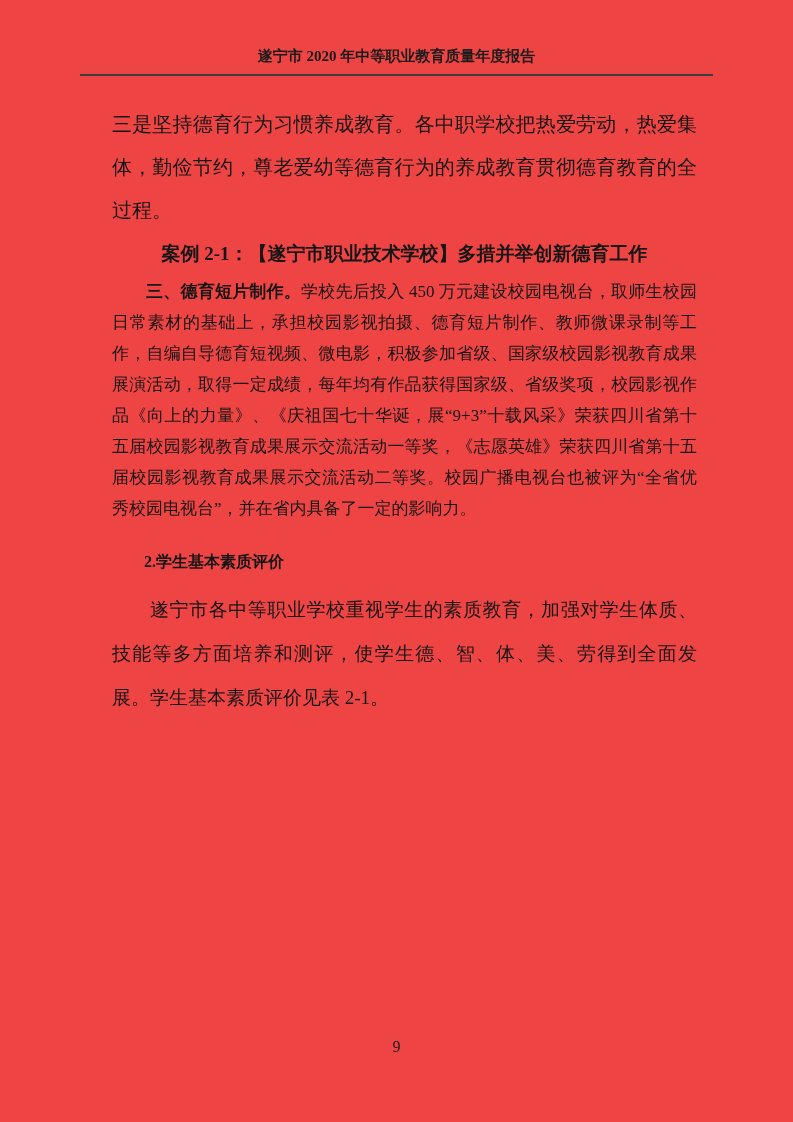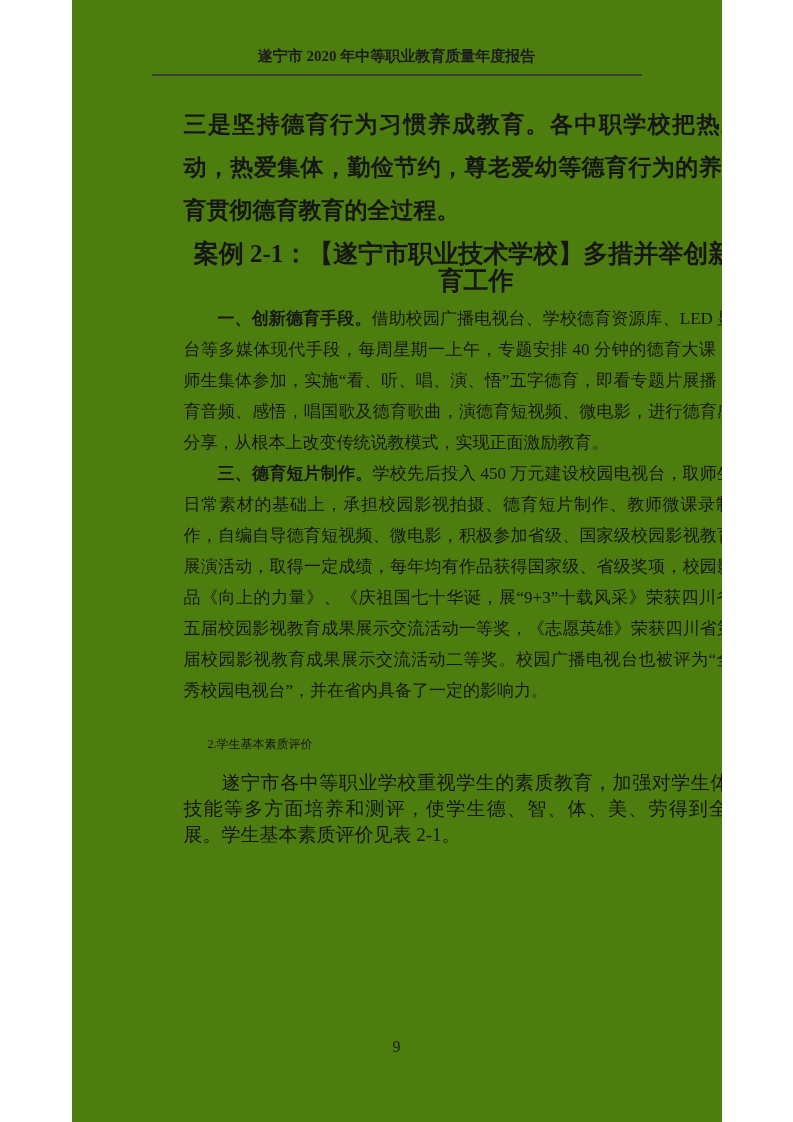--- a/index.html
+++ b/index.html
@@ -9,10 +9,10 @@
   }
   .page {
     position: relative;
-    width: 650px;
+    width: 793px;
     height: 1122px;
     margin: 0 auto;
-    background: #4d7c0f;
+    background: #ef4444;
     color: #161616;
     font-family: "Liberation Serif", "DejaVu Serif", serif;
     overflow: hidden;

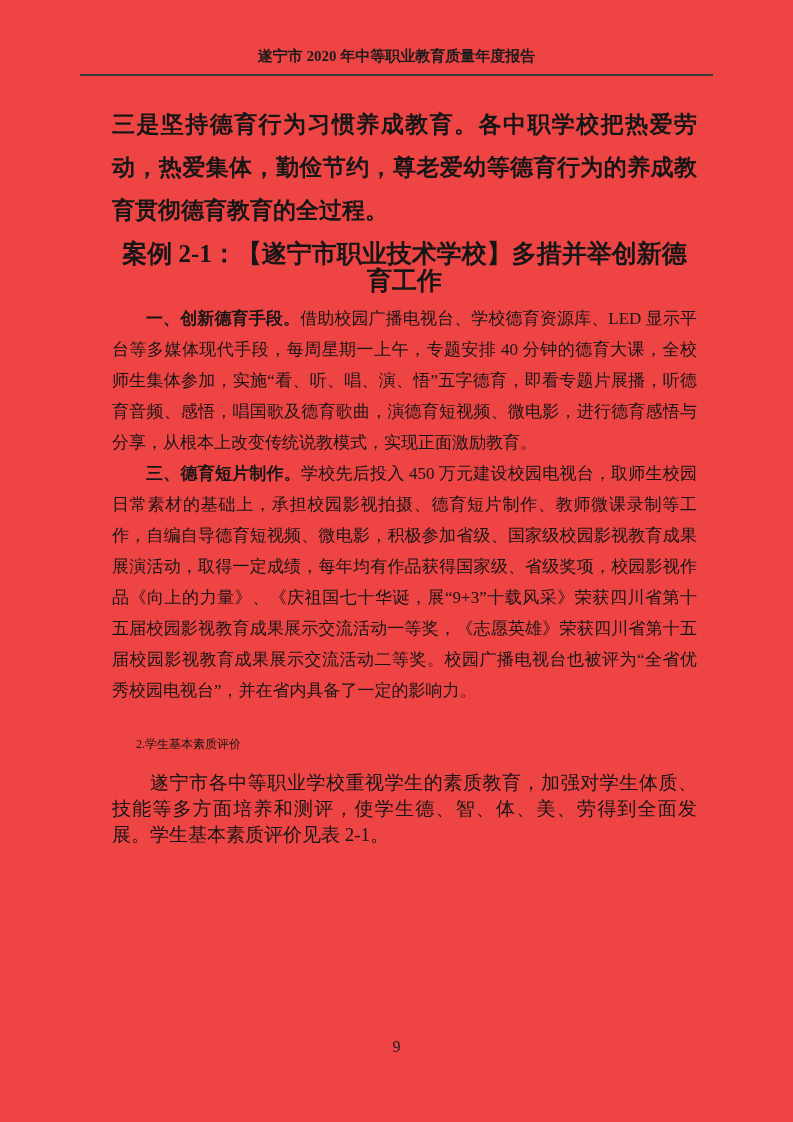--- a/index.html
+++ b/index.html
@@ -41,11 +41,10 @@
   }
   .intro-para {
     margin: 27px 0 0 0;
-    font-size: 23px;
+    font-size: 20px;
     line-height: 43px;
     text-align: justify;
     text-justify: inter-ideograph;
-    font-weight: bold;
   }
   .case-heading {
     margin: 8px 0 0 0;

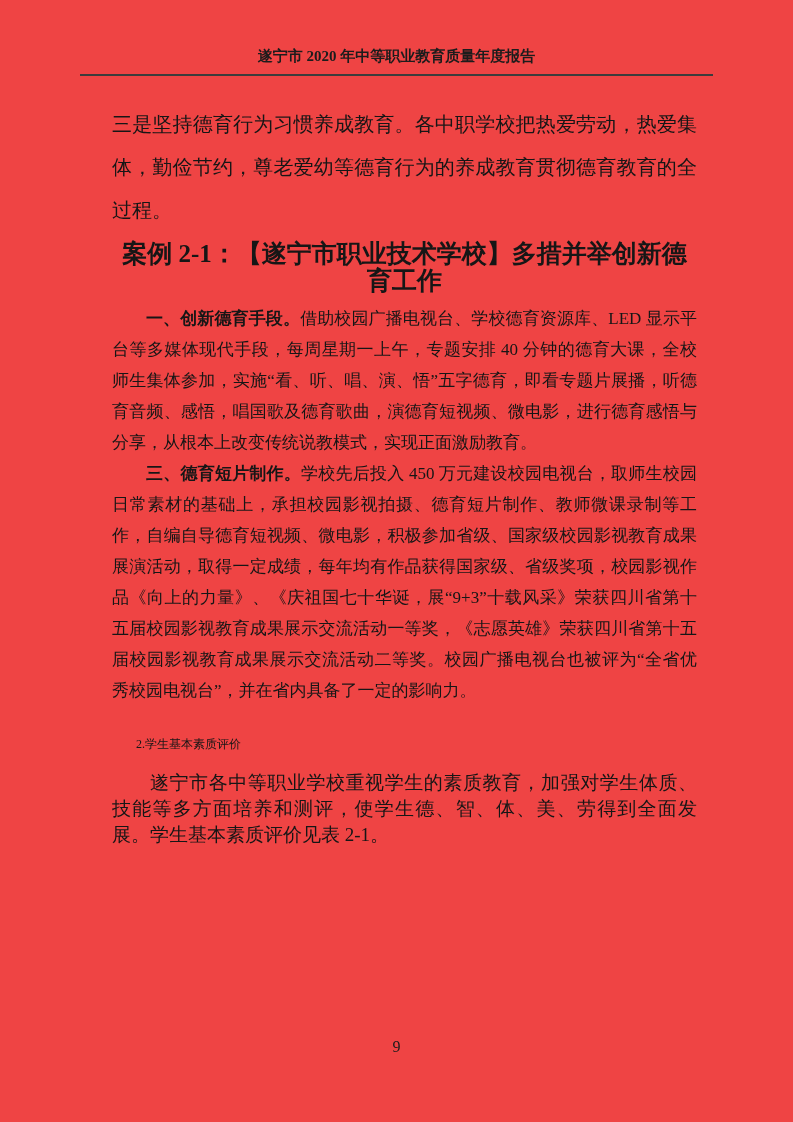--- a/index.html
+++ b/index.html
@@ -48,7 +48,7 @@
   }
   .case-heading {
     margin: 8px 0 0 0;
-    font-size: 25px;
+    font-size: 19px;
     font-weight: bold;
     text-align: center;
     line-height: 27px;

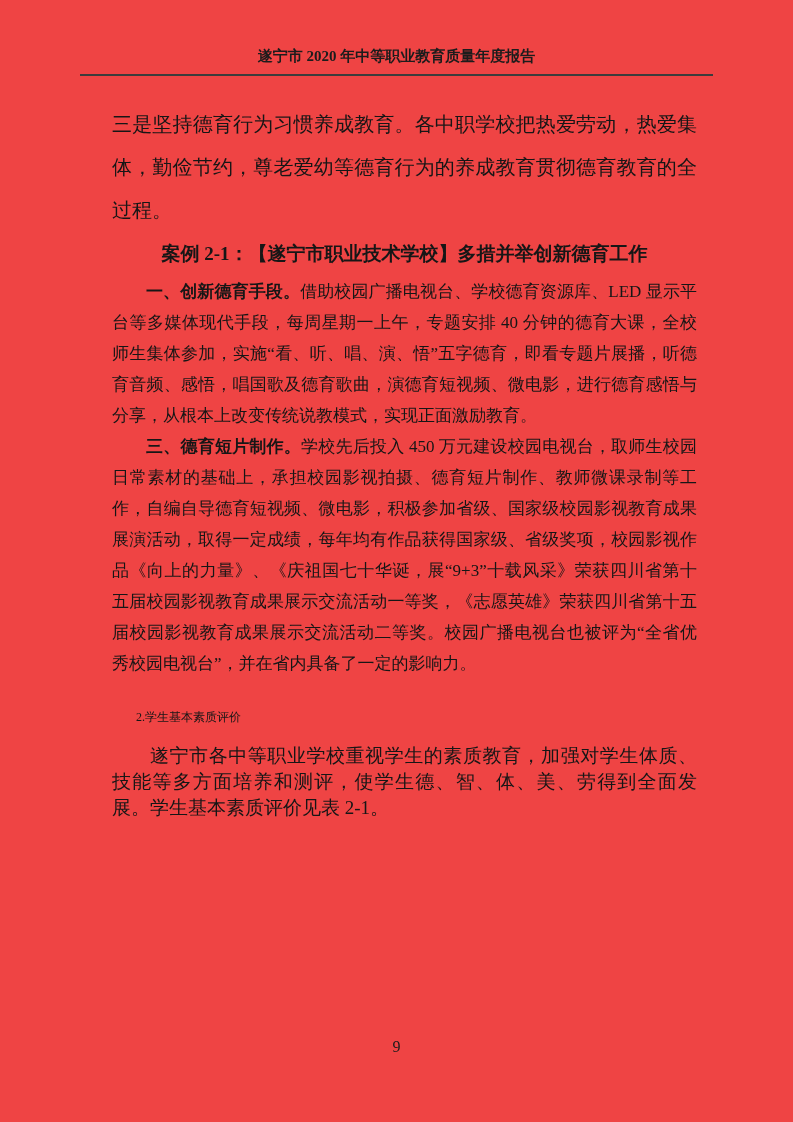--- a/index.html
+++ b/index.html
@@ -112,7 +112,6 @@
 
     <h3 class="case-heading">案例 2-1：【遂宁市职业技术学校】多措并举创新德育工作</h3>
 
-    <p class="case-para"><span class="case-lead">一、创新德育手段。</span><span>借助校园广播电视台、学校德育资源库、LED 显示平台等多媒体现代手段，每周星期一上午，专题安排 40 分钟的德育大课，全校师生集体参加，实施“看、听、唱、演、悟”五字德育，即看专题片展播，听德育音频、感悟，唱国歌及德育歌曲，演德育短视频、微电影，进行德育感悟与分享，从根本上改变传统说教模式，实现正面激励教育。</span></p>
 
 
     <p class="case-para"><span class="case-lead">三、德育短片制作。</span><span>学校先后投入 450 万元建设校园电视台，取师生校园日常素材的基础上，承担校园影视拍摄、德育短片制作、教师微课录制等工作，自编自导德育短视频、微电影，积极参加省级、国家级校园影视教育成果展演活动，取得一定成绩，每年均有作品获得国家级、省级奖项，校园影视作品《向上的力量》、《庆祖国七十华诞，展“9+3”十载风采》荣获四川省第十五届校园影视教育成果展示交流活动一等奖，《志愿英雄》荣获四川省第十五届校园影视教育成果展示交流活动二等奖。校园广播电视台也被评为“全省优秀校园电视台”，并在省内具备了一定的影响力。</span></p>

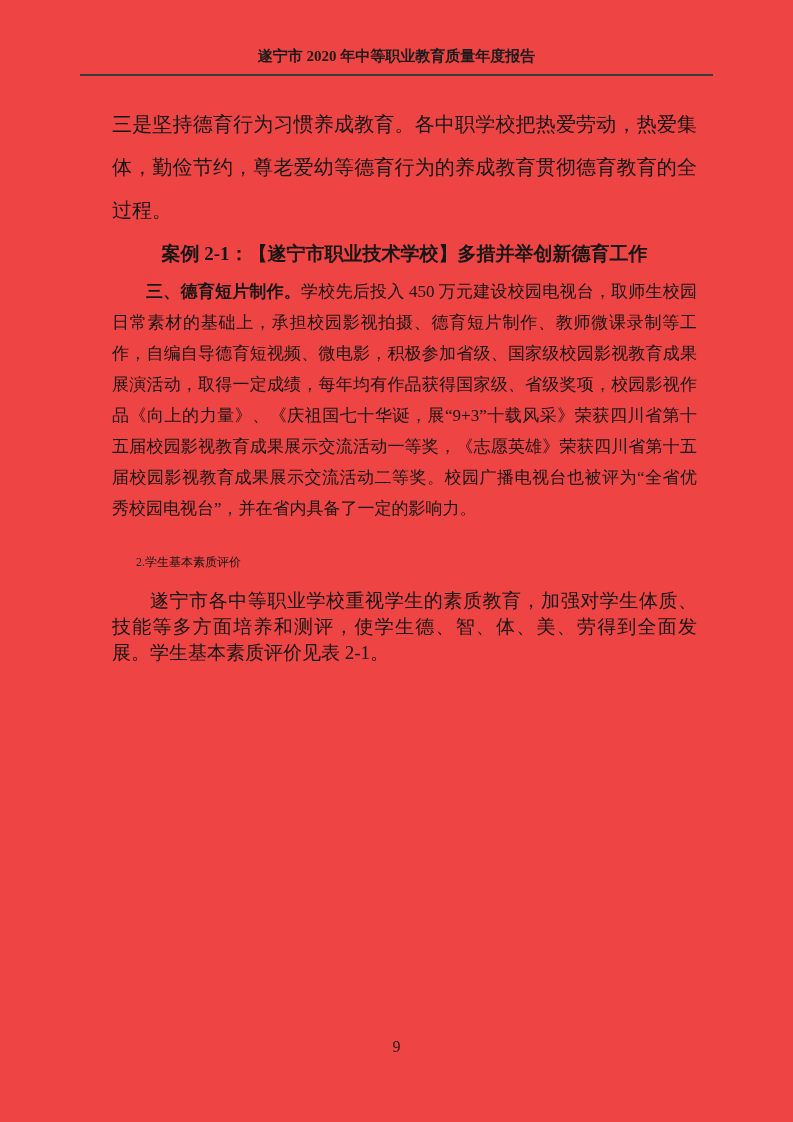--- a/index.html
+++ b/index.html
@@ -69,8 +69,8 @@
   }
   .section-heading {
     margin: 24px 0 0 0;
-    font-size: 12px;
-    font-weight: normal;
+    font-size: 16px;
+    font-weight: bold;
     line-height: 28px;
     text-indent: 2em;
   }

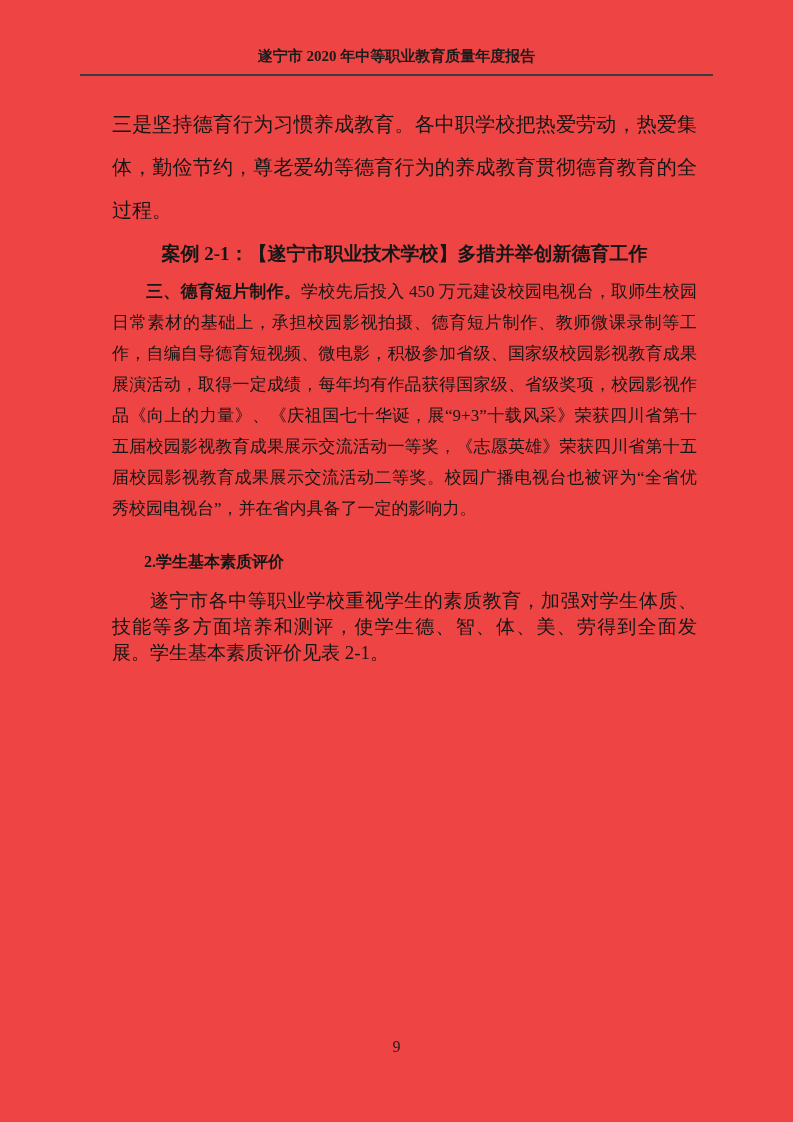--- a/index.html
+++ b/index.html
@@ -77,7 +77,7 @@
   .section-para {
     margin: 12px 0 0 0;
     font-size: 19px;
-    line-height: 26px;
+    line-height: 44px;
     text-indent: 2em;
     text-align: justify;
     text-justify: inter-ideograph;

